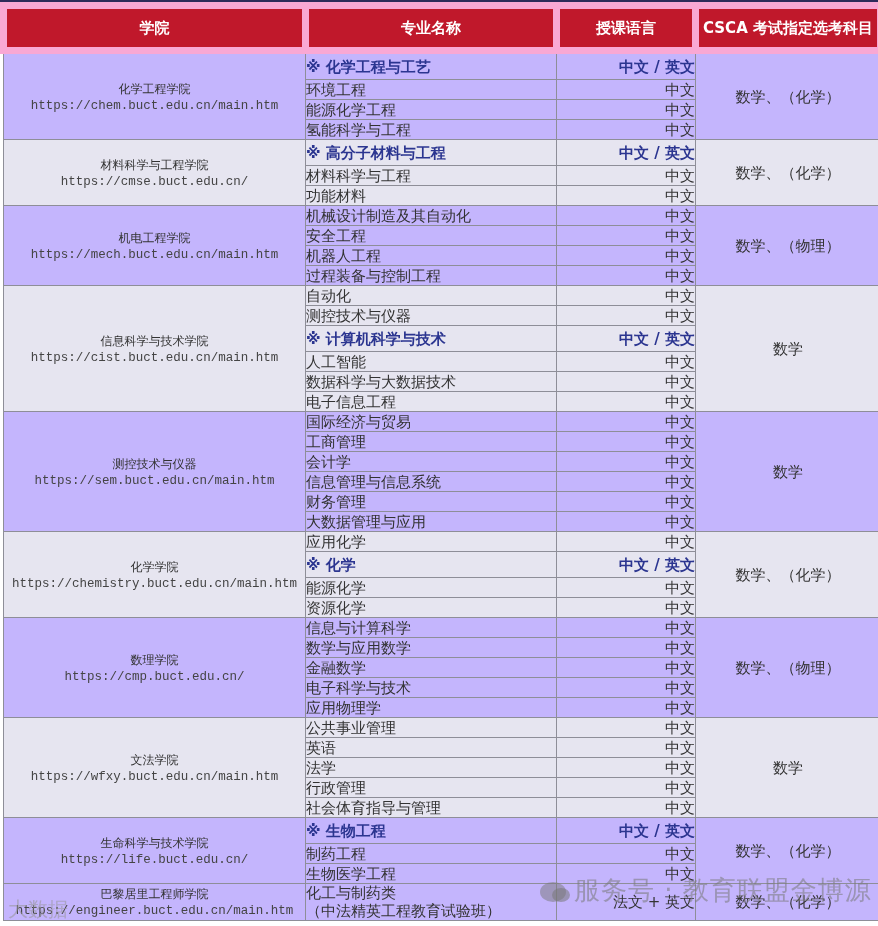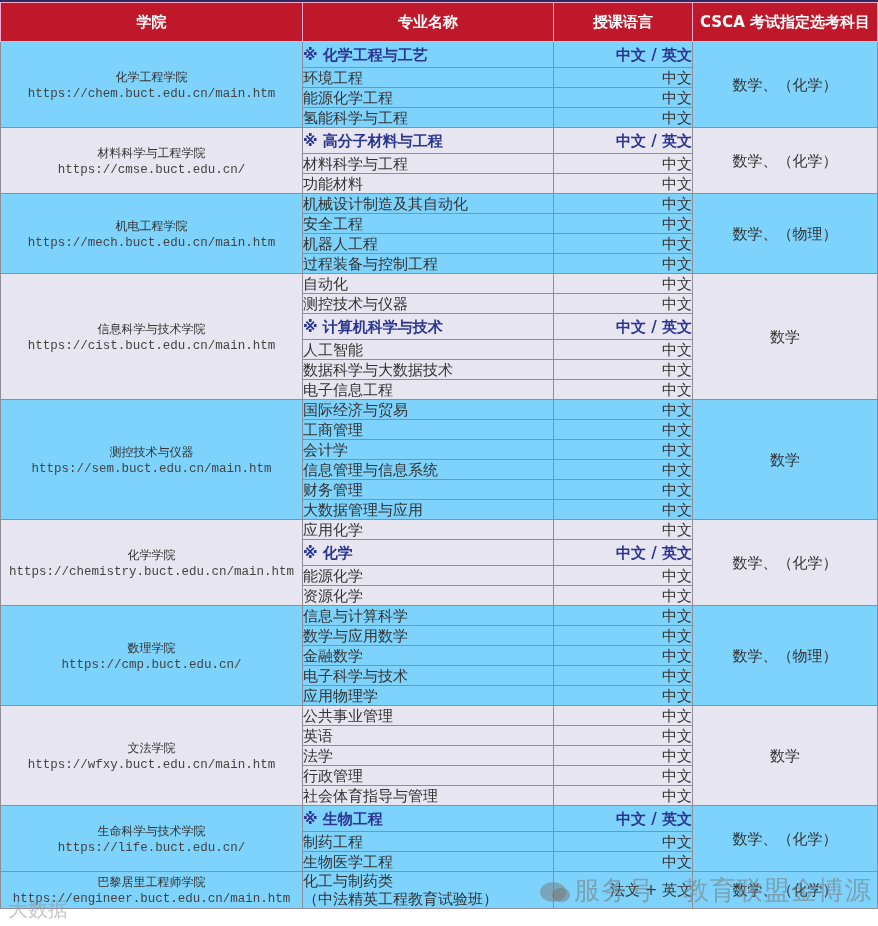--- a/index.html
+++ b/index.html
@@ -8,7 +8,7 @@
   .topline { position:absolute; left:0; top:0; width:878px; height:3px; background:#2e2a5a; }
   table.main { position:absolute; left:0; top:2px; border-collapse:collapse; table-layout:fixed; width:877px; }
   table.main th { background:#c0182b; color:#ffffff; font-weight:bold; font-size:15px;
-                  height:38px; padding:0; border:1px solid #f9a8d4; text-align:center; }
+                  height:38px; padding:0; border:7px solid #f9a8d4; text-align:center; }
   table.main td { border:1px solid #8e8e98; padding:0; font-size:15px; line-height:16px; }
   td.college { text-align:center; vertical-align:middle; }
   .cname { font-size:12px; color:#333; display:block; line-height:19px; }

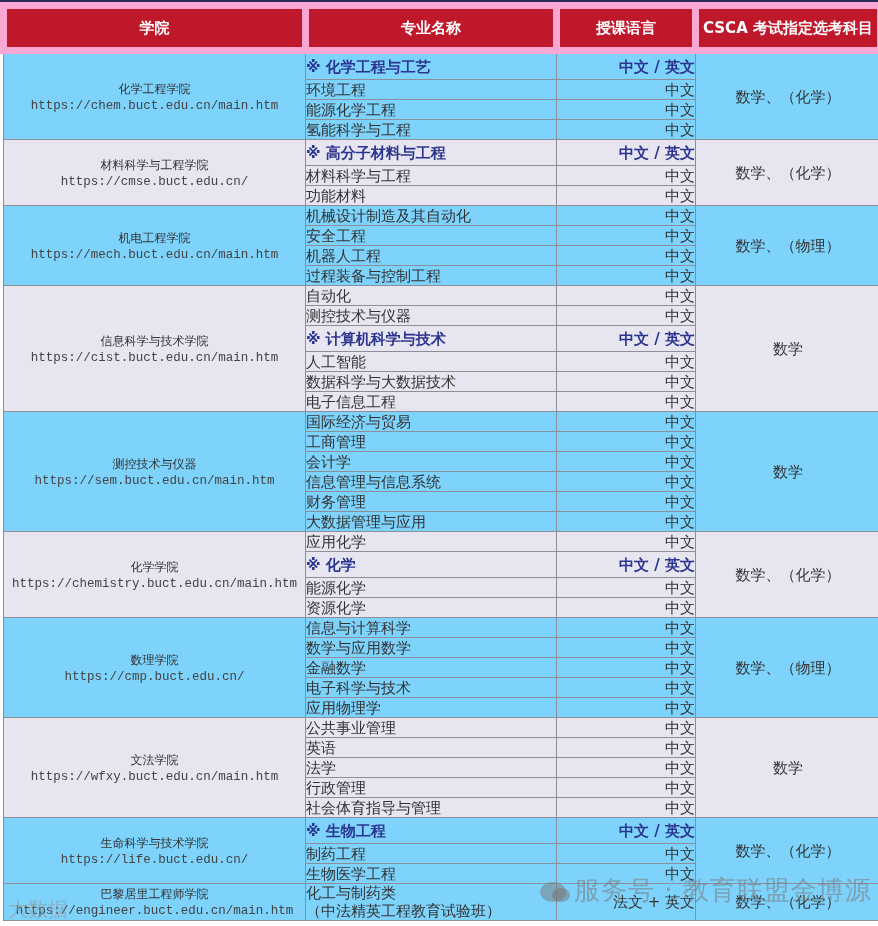--- a/index.html
+++ b/index.html
@@ -17,7 +17,7 @@
   td.lang { text-align:right; color:#333; }
   td.exam { text-align:center; vertical-align:middle; font-size:15px; color:#333; }
   tr.hl td.major, tr.hl td.lang { color:#2b3590; font-weight:bold; }
-  .g-white td { background:#7dd3fc; }
+  .g-white td { background:#c4b5fd; }
   .g-tint td { background:#e6e5f0; }
   tr.r20 td { height:19px; }
   tr.r26 td { height:25px; }

